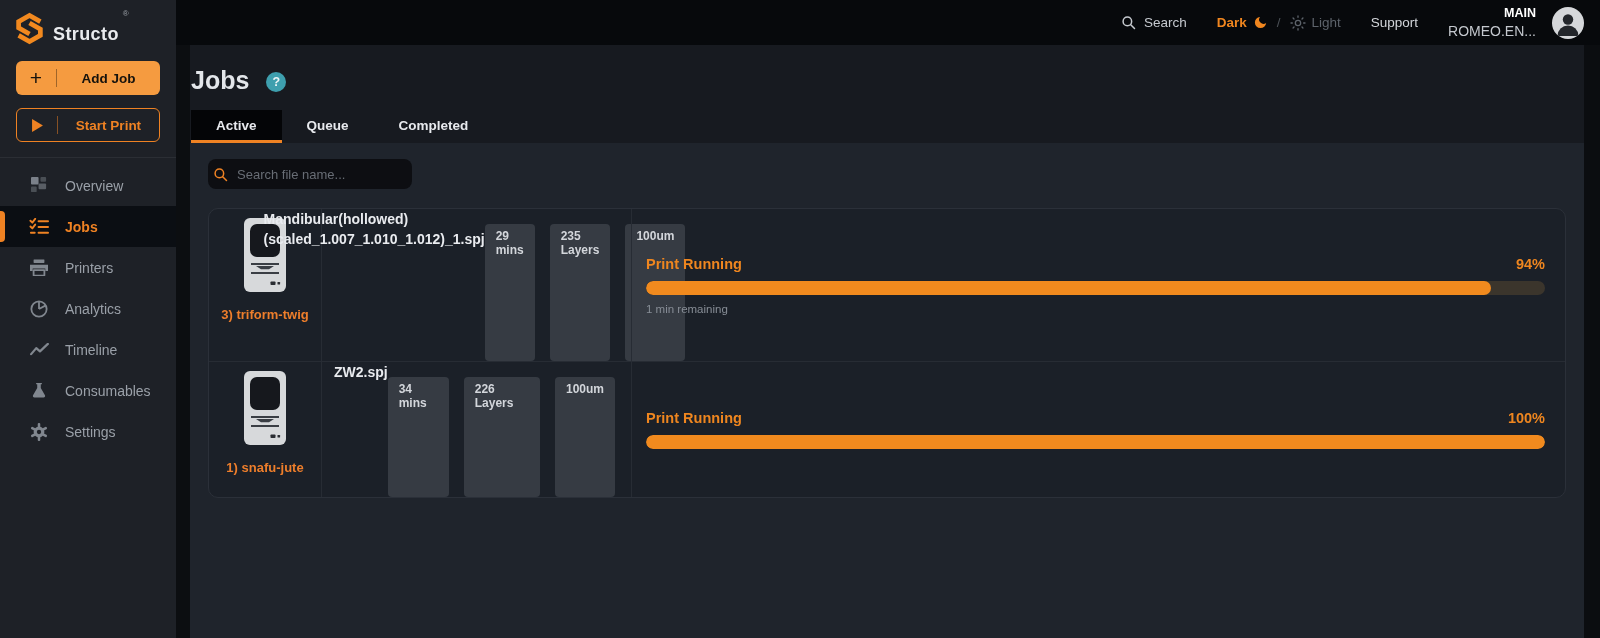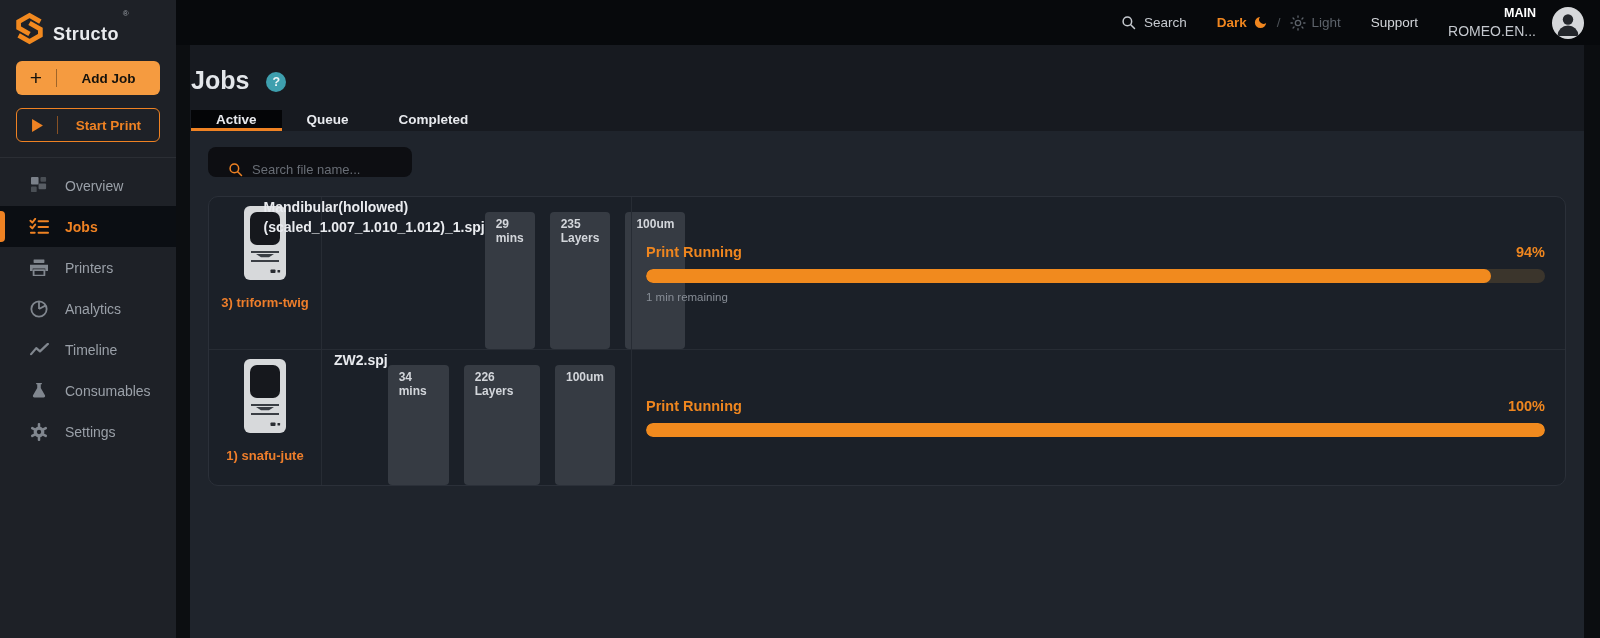--- a/index.html
+++ b/index.html
@@ -56,7 +56,7 @@
   .page-title { color:#e3e6ea; font-size:25px; font-weight:bold; }
   .help-icon { width:20px; height:20px; border-radius:50%; background:#3e9fae; color:#ecf5f7; font-size:12.5px; font-weight:bold; display:flex; align-items:center; justify-content:center; cursor:pointer; margin-top:3px; }
   .tabs { display:flex; margin-top:15px; padding-left:1px; }
-  .tab { height:21px; padding:0 25px; display:flex; align-items:center; color:#e8eaee; font-size:13.5px; font-weight:bold; border-bottom:3px solid transparent; cursor:pointer; }
+  .tab { height:33px; padding:0 25px; display:flex; align-items:center; color:#e8eaee; font-size:13.5px; font-weight:bold; border-bottom:3px solid transparent; cursor:pointer; }
   .tab.active { background:#040507; border-bottom-color:#ef8223; }
 
   .panel { flex:1; background:#1f242c; padding:16px 18px; }

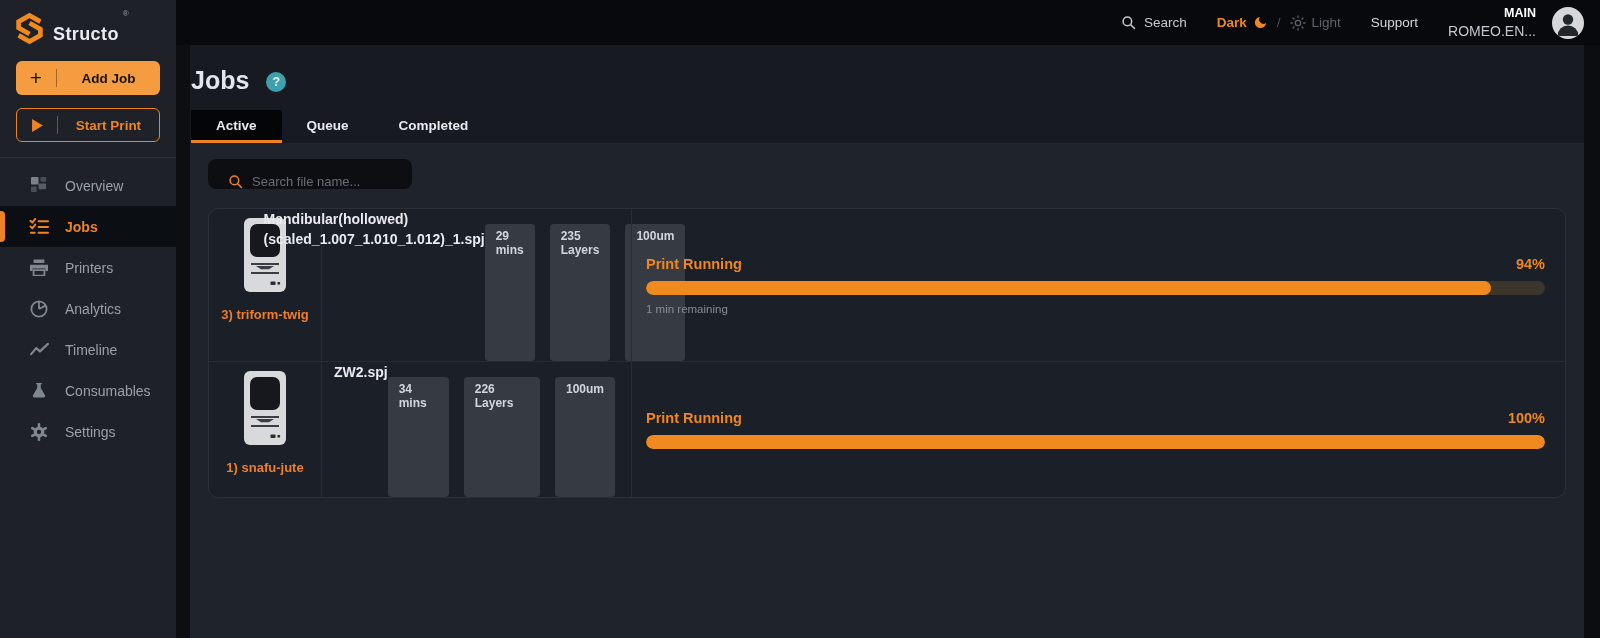--- a/index.html
+++ b/index.html
@@ -60,7 +60,7 @@
   .tab.active { background:#040507; border-bottom-color:#ef8223; }
 
   .panel { flex:1; background:#1f242c; padding:16px 18px; }
-  .search-box { width:204px; height:30px; background:#0d0e12; border-radius:8px; display:flex; align-items:flex-end; gap:9px; padding:0 20px; }
+  .search-box { width:204px; height:30px; background:#0d0e12; border-radius:8px; display:flex; align-items:center; gap:9px; padding:0 5px; }
   .search-box input { background:transparent; border:none; outline:none; color:#cfd3d8; font-size:13px; width:100%; font-family:"Liberation Sans",sans-serif; }
   .search-box input::placeholder { color:#686d75; }
   .search-mag { color:#ef8223; display:flex; flex:none; }

